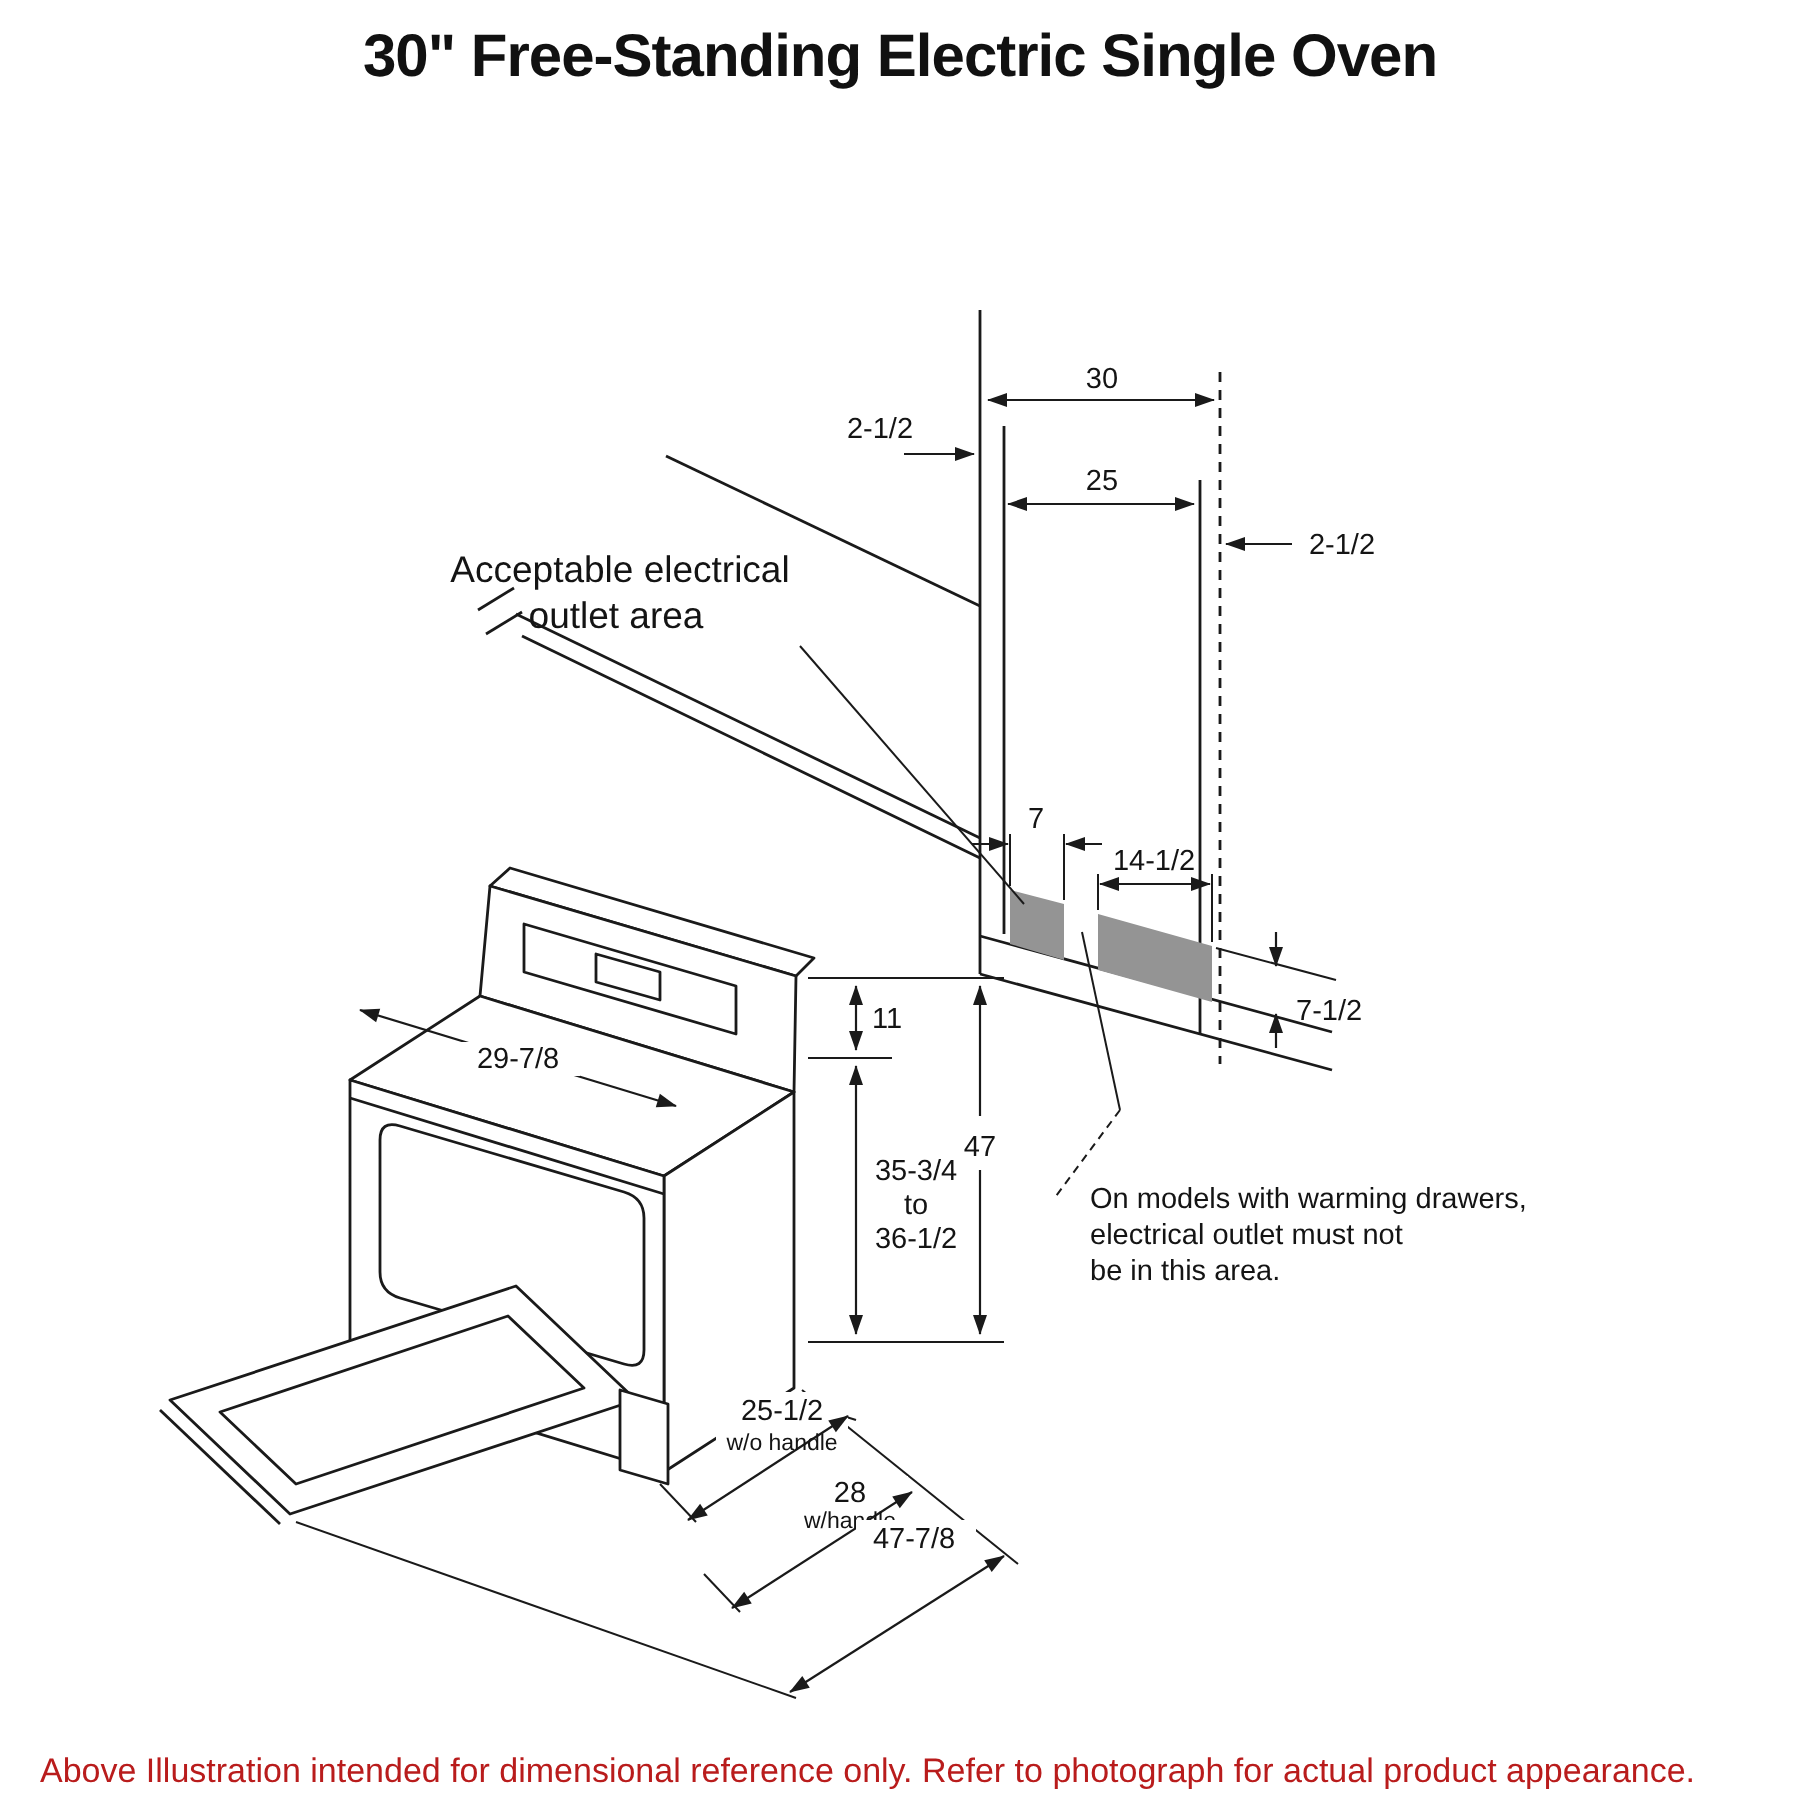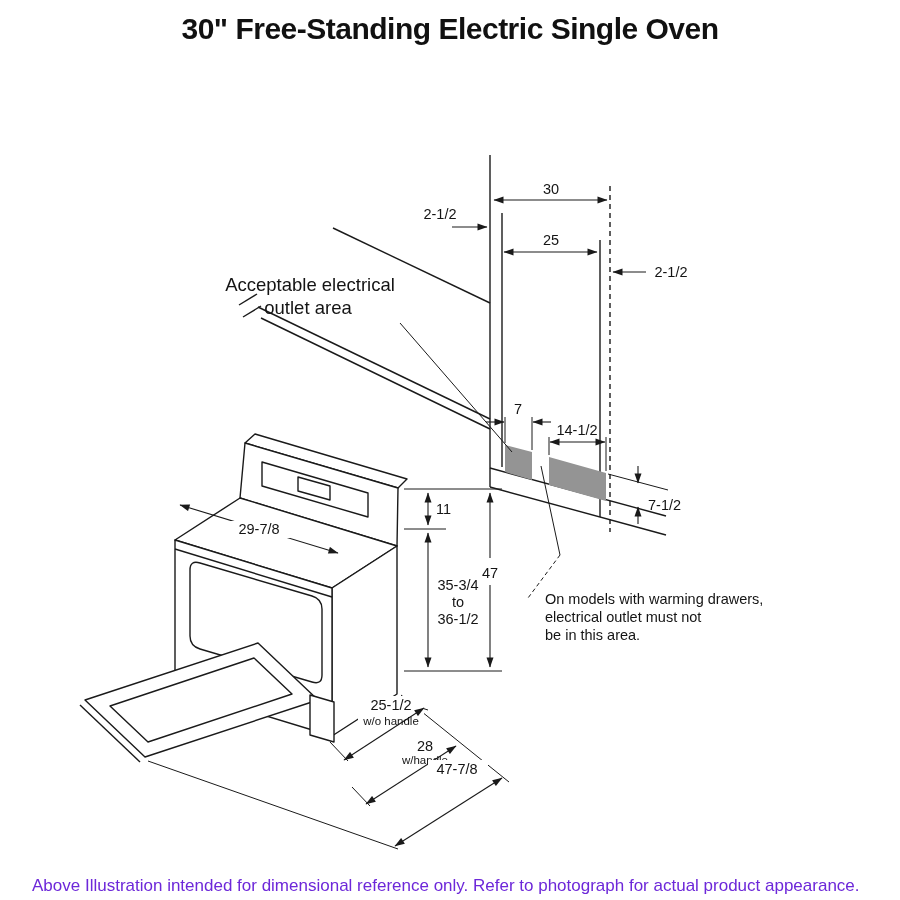--- a/index.html
+++ b/index.html
@@ -7,7 +7,7 @@
     font-family:"Liberation Sans",sans-serif;color:#141414}
   .title{position:absolute;top:12px;left:0;width:100%;text-align:center;
     font-size:30px;font-weight:bold;color:#111;letter-spacing:-.5px}
-  .footer{position:absolute;top:876px;left:32px;right:10px;font-size:17px;color:#6d28d9;white-space:nowrap}
+  .footer{position:absolute;top:876px;left:20px;right:10px;font-size:17px;color:#b91c1c;white-space:nowrap}
   svg{position:absolute;left:0;top:0}
   .obj{fill:none;stroke:#1a1a1a;stroke-width:1.4;stroke-linejoin:round}
   .objw{fill:#fff;stroke:#1a1a1a;stroke-width:1.4;stroke-linejoin:round}

